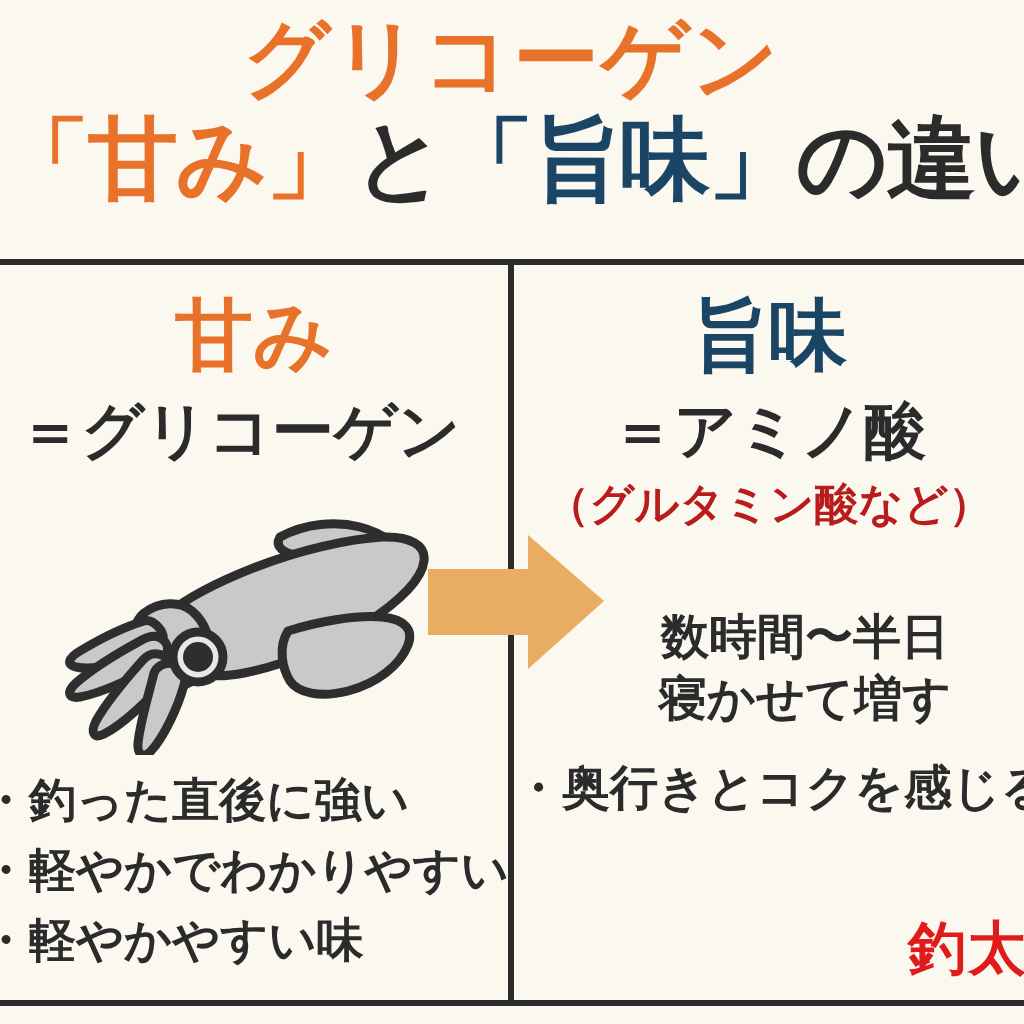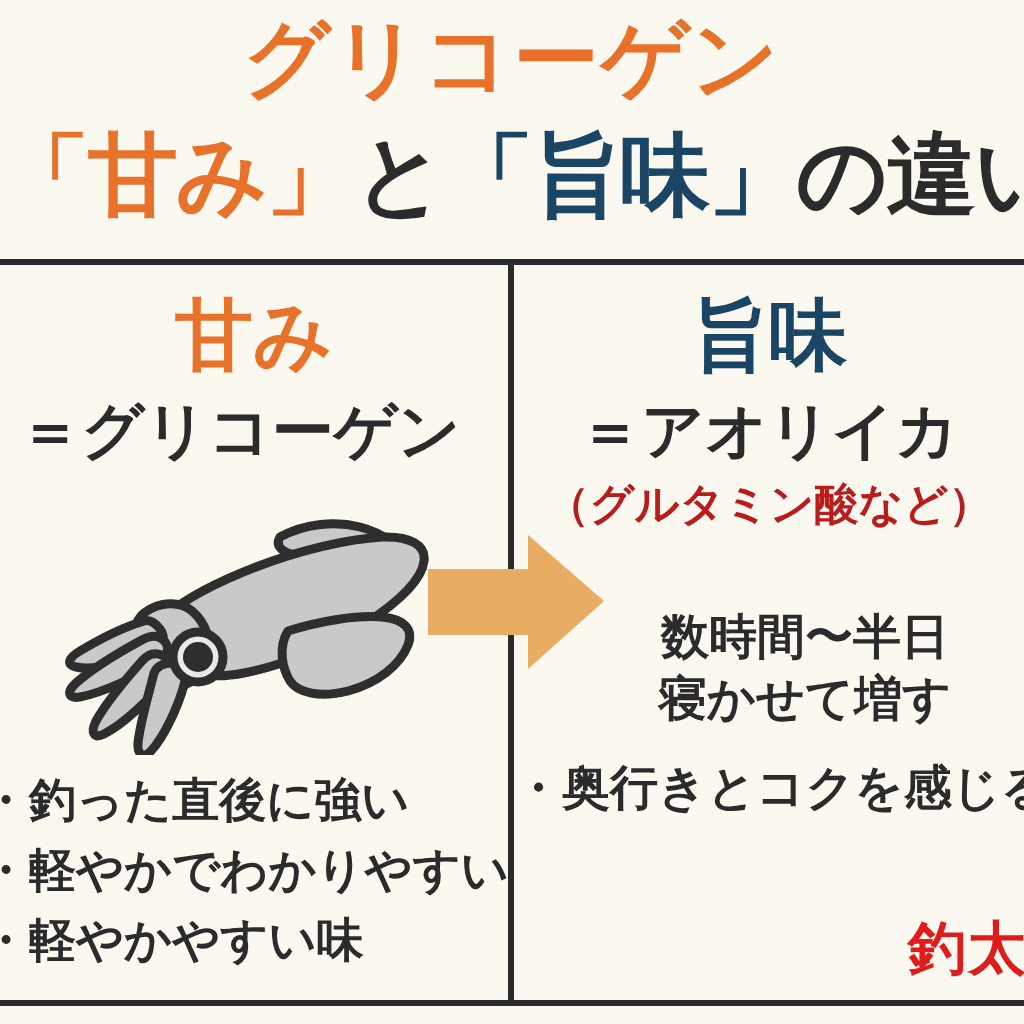--- a/index.html
+++ b/index.html
@@ -52,7 +52,6 @@
     color: #2B2B2B;
     white-space: nowrap;
     letter-spacing: -2px;
-    margin-top: 16px;
   }
   .t-orange { color: #E8722A; }
   .t-navy   { color: #1B4565; }

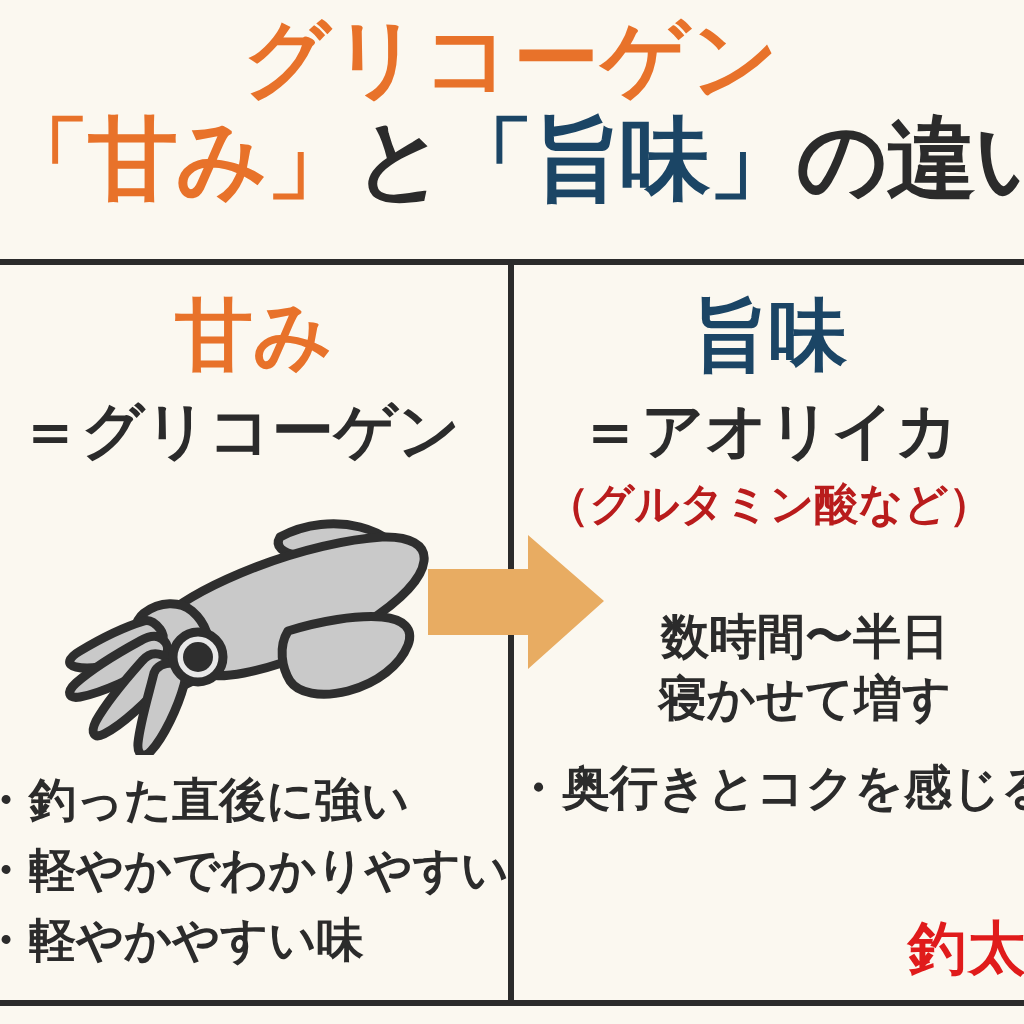--- a/index.html
+++ b/index.html
@@ -269,7 +269,7 @@
 
     <div class="col-heading right-h">旨味</div>
 
-    <div class="col-formula">＝アオリイカ</div>
+    <div class="col-formula">＝アミノ酸</div>
 
     <div class="col-subnote">（グルタミン酸など）</div>
 

